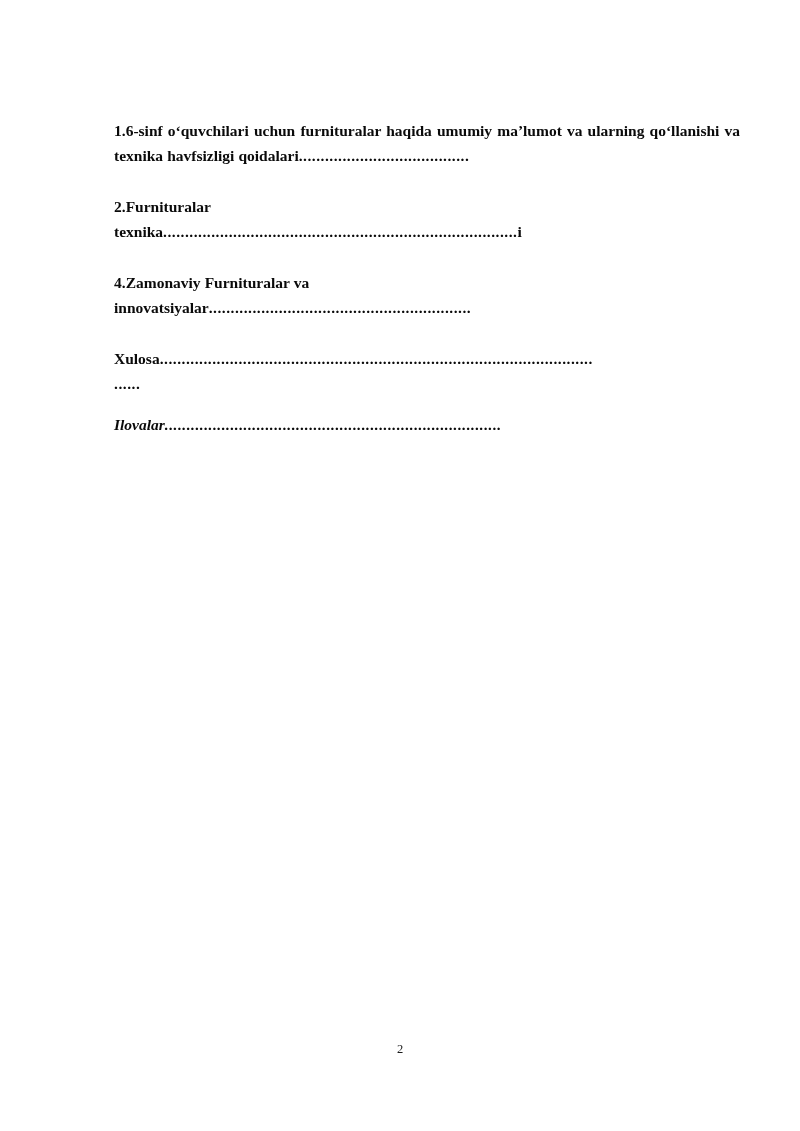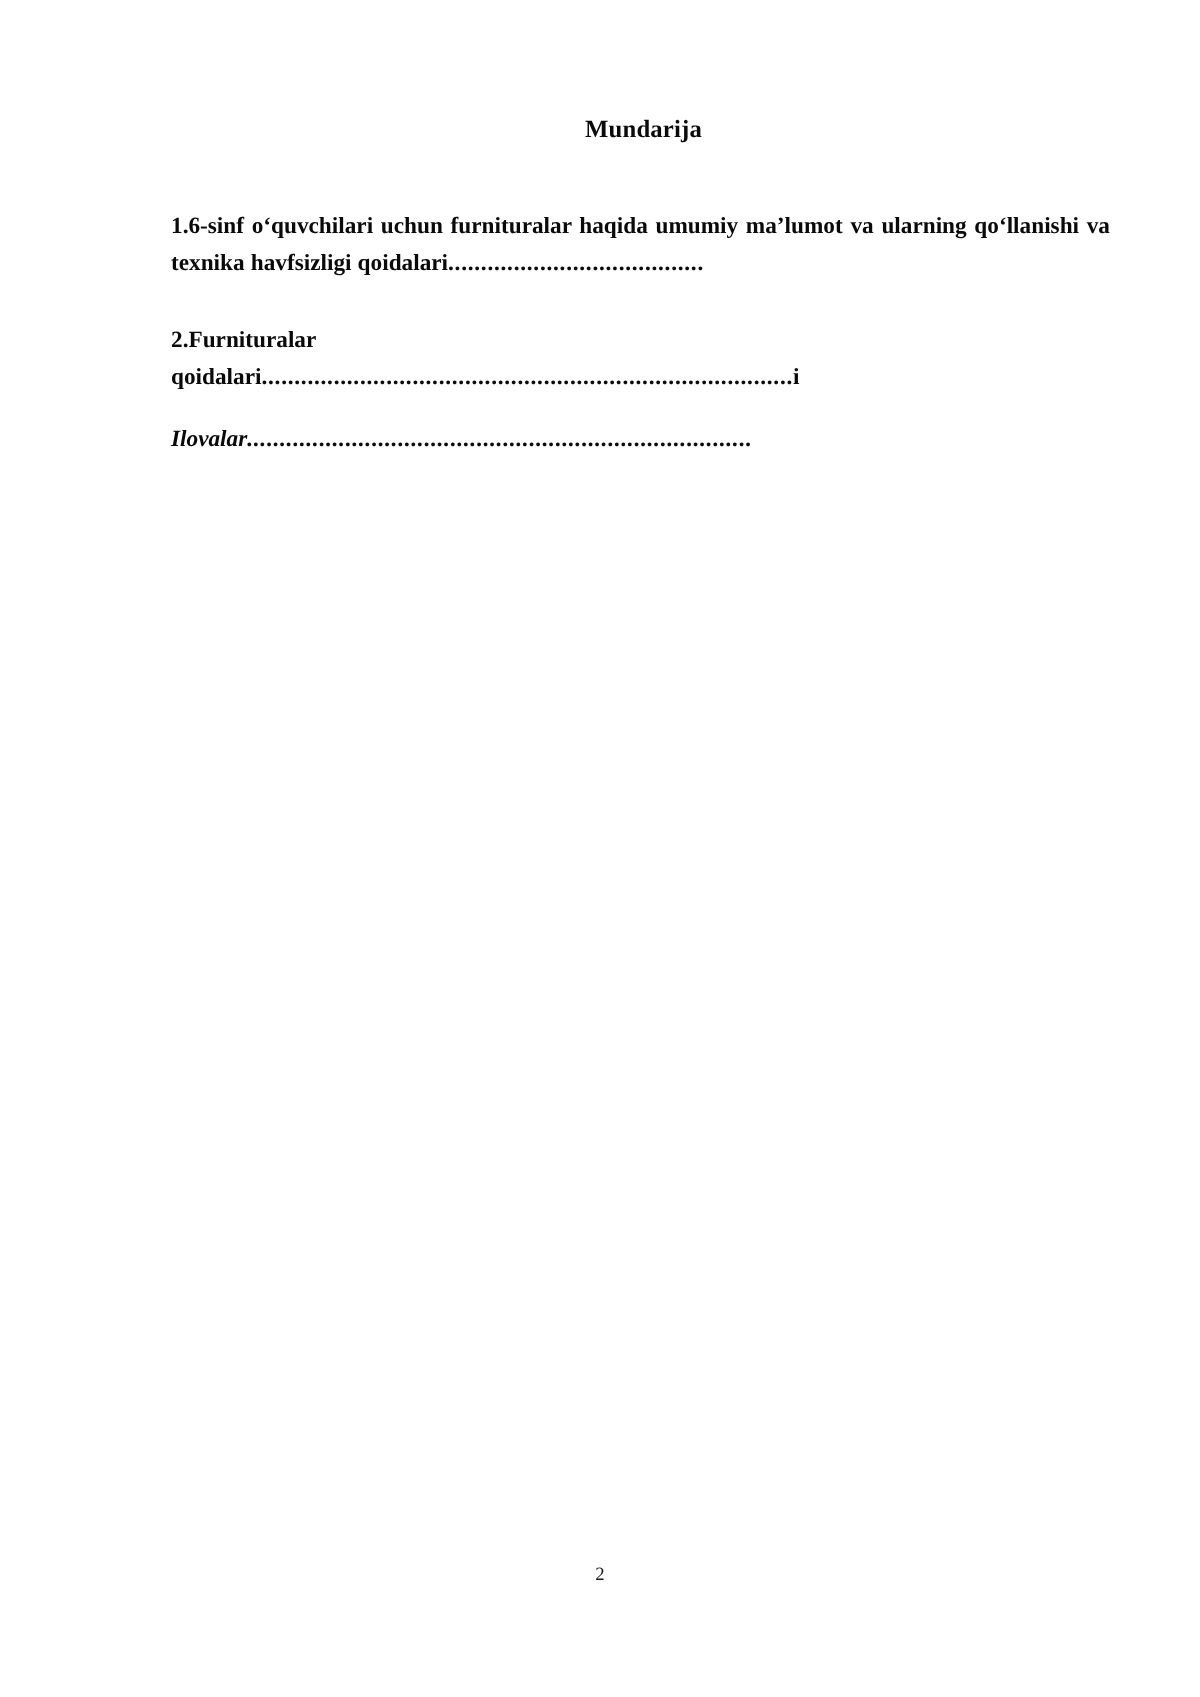--- a/index.html
+++ b/index.html
@@ -76,7 +76,6 @@
 
   <div class="content">
 
-    <div class="doc-title">Mundarija</div>
 
 
     <p class="toc-entry justified"><span>1.6-sinf oʻquvchilari uchun furnituralar haqida umumiy ma’lumot va ularning qoʻllanishi va texnika havfsizligi qoidalari</span><span class="leader">.......................................</span></p>

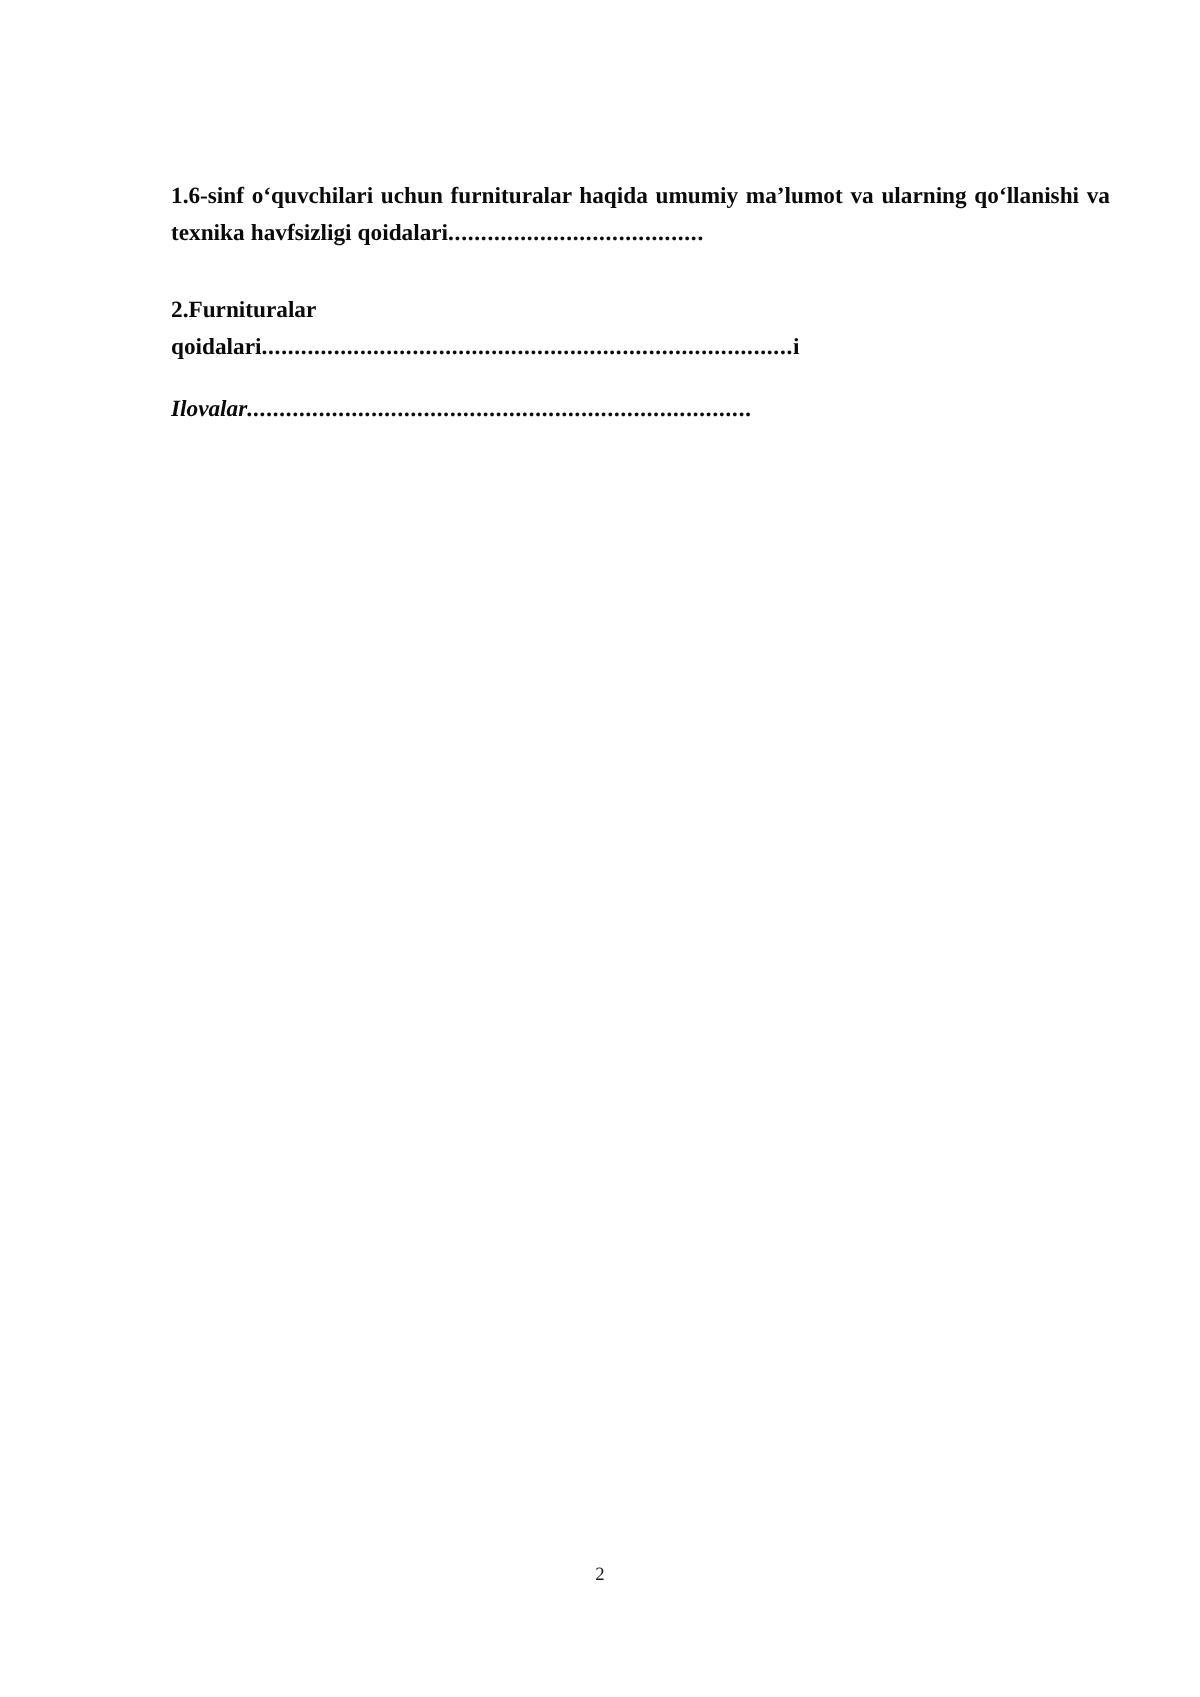--- a/index.html
+++ b/index.html
@@ -80,7 +80,7 @@
 
     <p class="toc-entry justified"><span>1.6-sinf oʻquvchilari uchun furnituralar haqida umumiy ma’lumot va ularning qoʻllanishi va texnika havfsizligi qoidalari</span><span class="leader">.......................................</span></p>
 
-    <p class="toc-entry wrapped"><span>2.Furnituralar</span><br><span>qoidalari</span><span class="leader">.................................................................................</span><span>i</span></p>
+    <p class="toc-entry wrapped"><span>2.Furnituralar</span><br><span>texnika</span><span class="leader">.................................................................................</span><span>i</span></p>
 
 
 

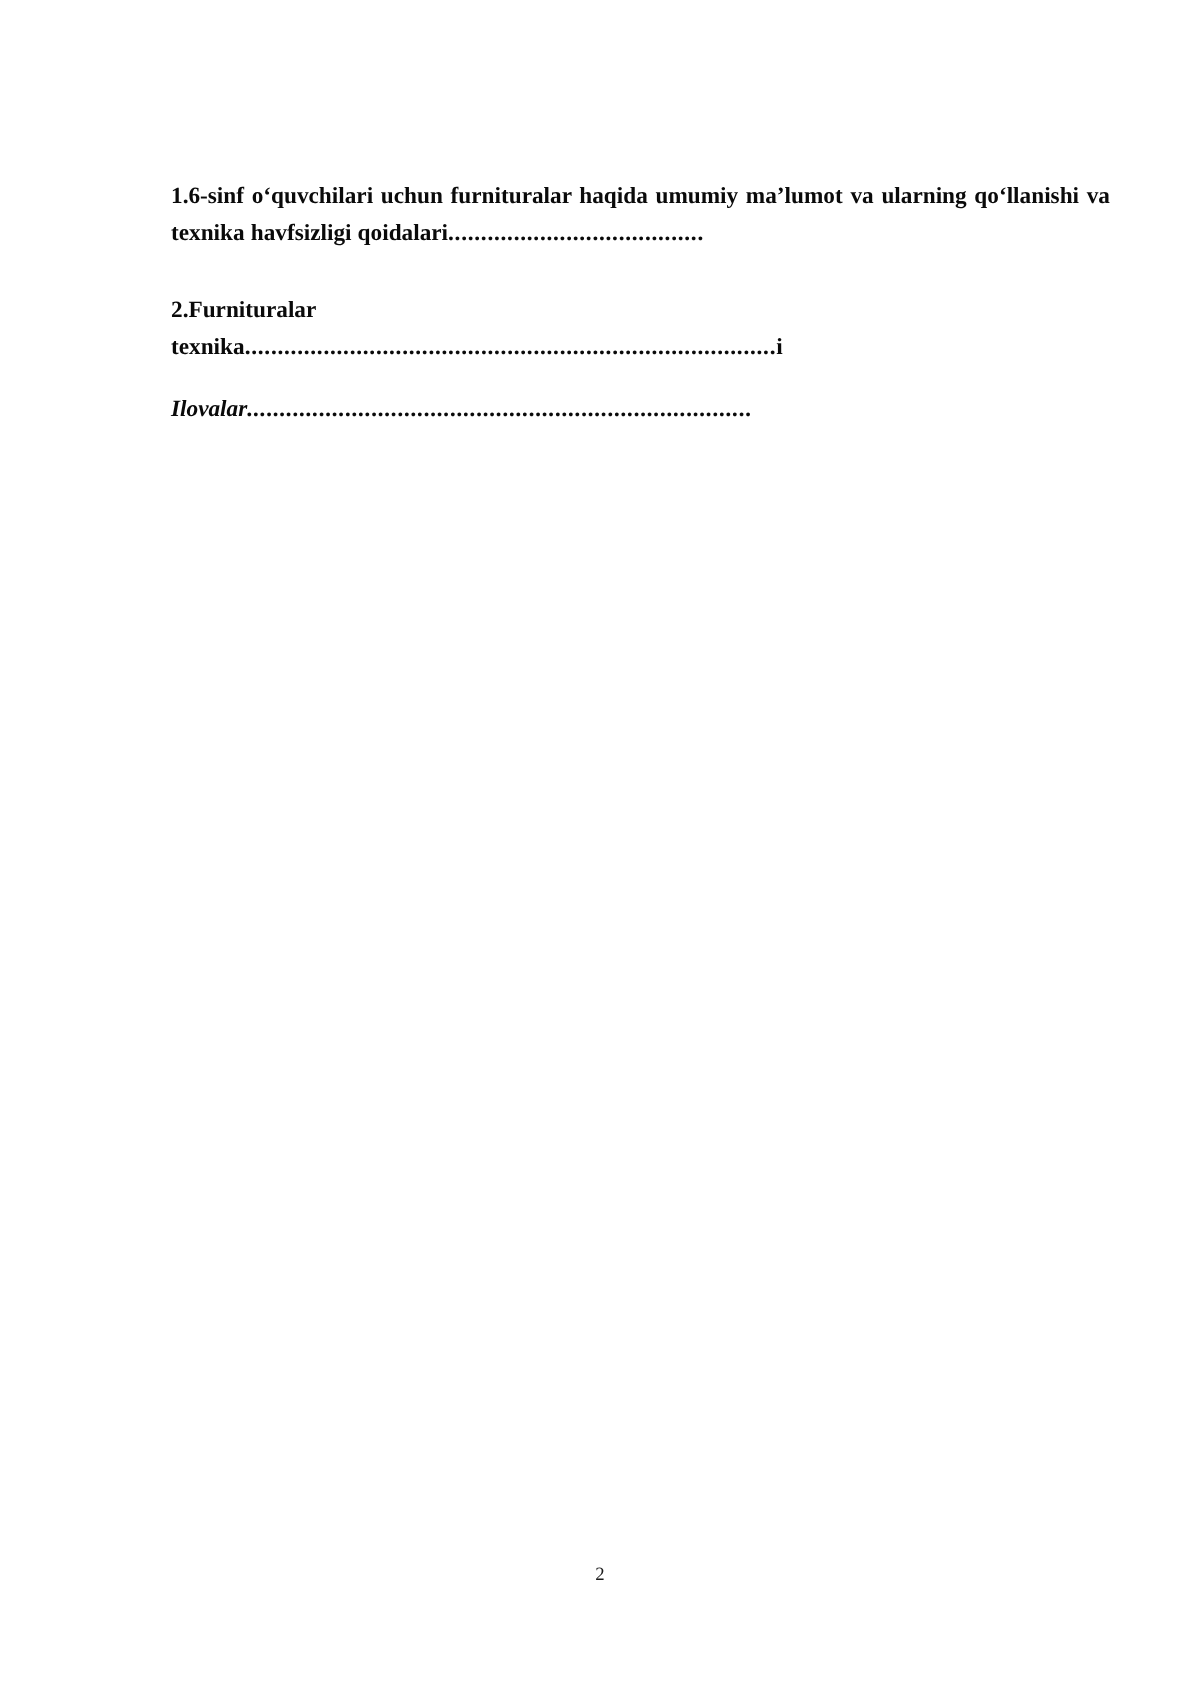--- a/index.html
+++ b/index.html
@@ -83,6 +83,7 @@
     <p class="toc-entry wrapped"><span>2.Furnituralar</span><br><span>texnika</span><span class="leader">.................................................................................</span><span>i</span></p>
 
 
+    <p class="toc-entry wrapped"><span>4.Zamonaviy Furnituralar va</span><br><span>innovatsiyalar</span><span class="leader">............................................................</span></p>
 
 
 

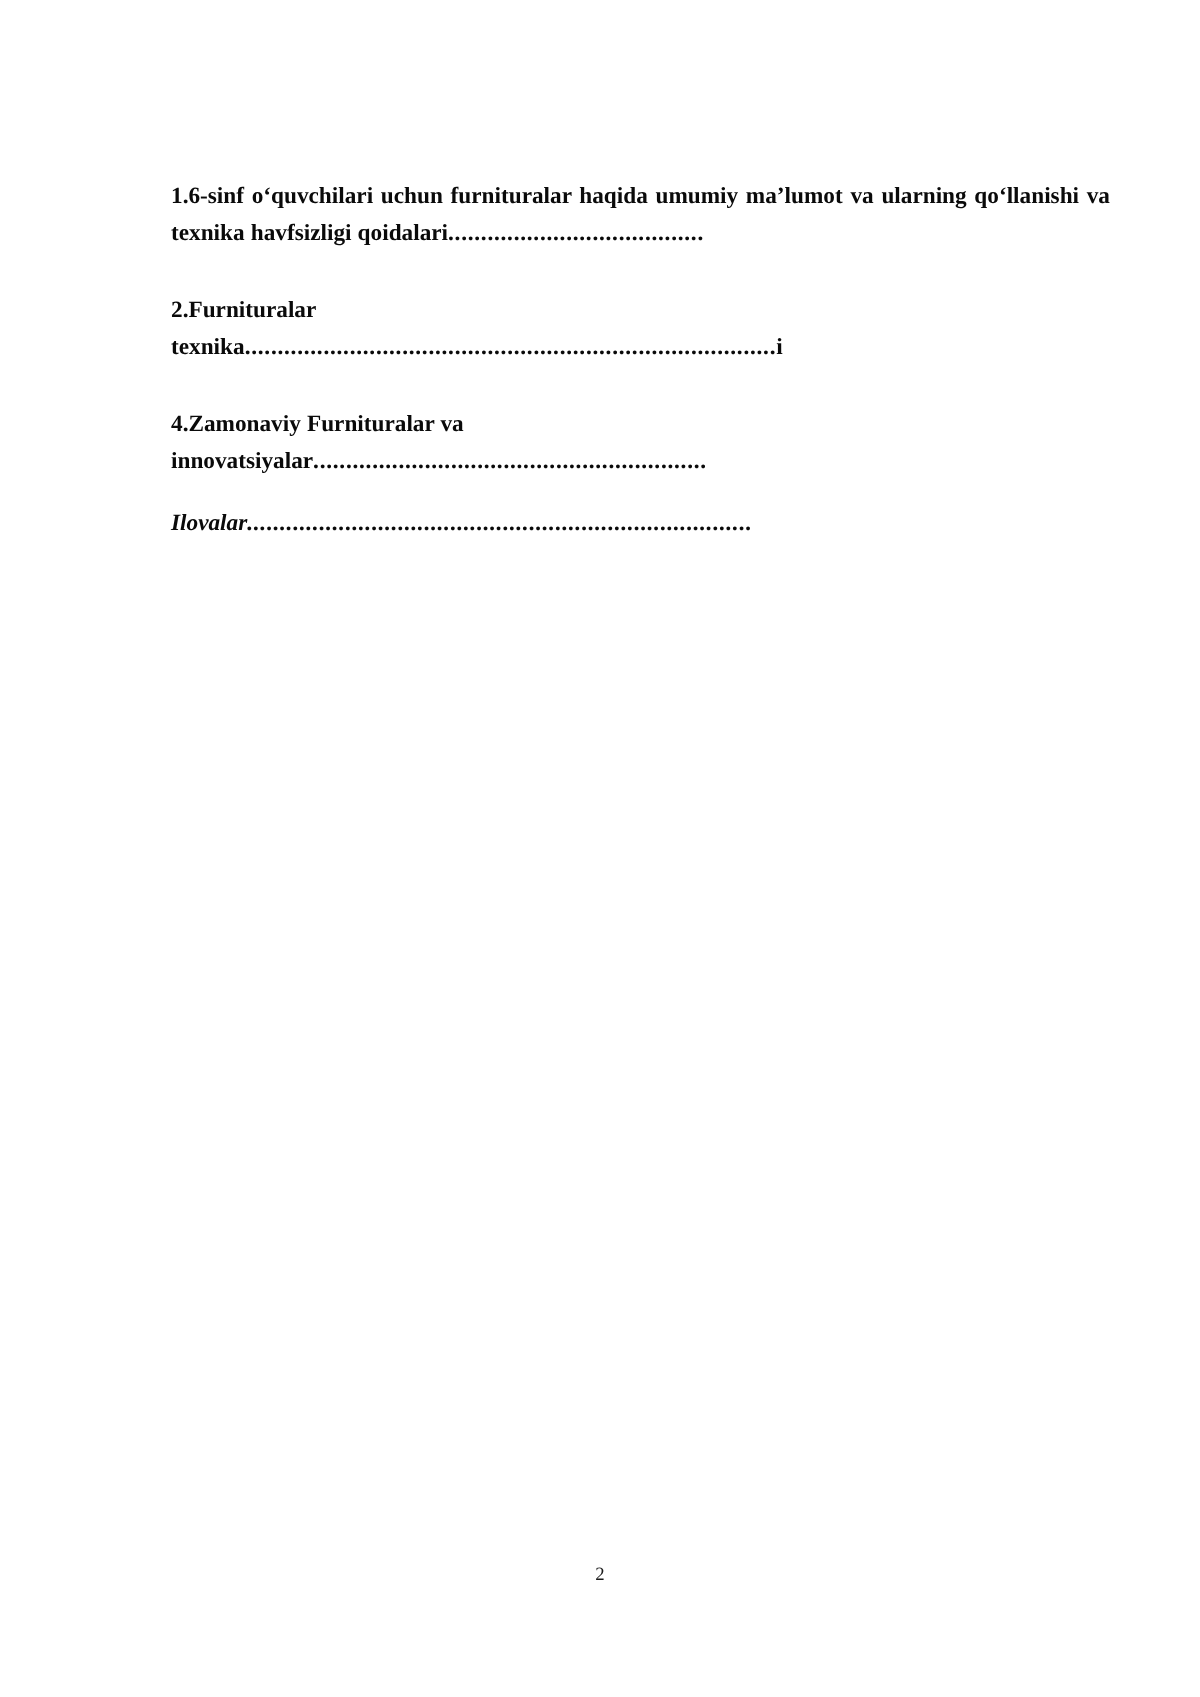--- a/index.html
+++ b/index.html
@@ -85,6 +85,7 @@
 
     <p class="toc-entry wrapped"><span>4.Zamonaviy Furnituralar va</span><br><span>innovatsiyalar</span><span class="leader">............................................................</span></p>
 
+    <p class="toc-entry wrapped"><span>Xulosa</span><span class="leader">...................................................................................................</span><br><span class="leader">......</span></p>
 
 
     <p class="toc-entry"><span>Ilovalar</span><span class="leader">.............................................................................</span></p>

